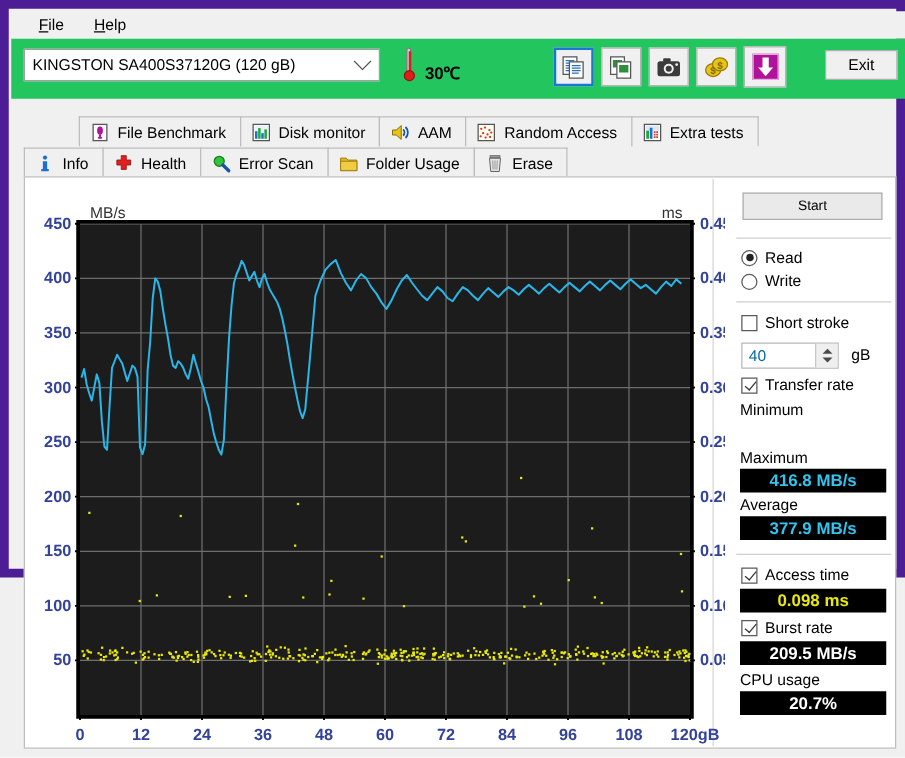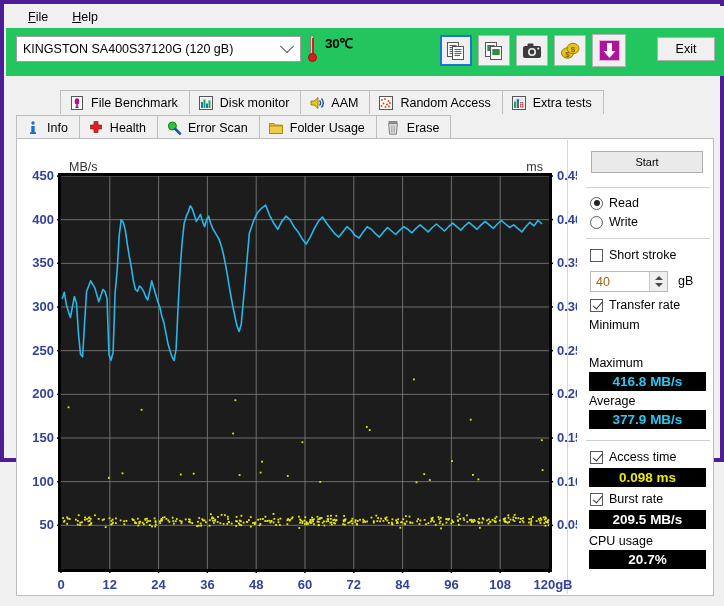--- a/index.html
+++ b/index.html
@@ -14,7 +14,7 @@
   #app{
     position:relative;width:724px;height:462px;
     background:#f0f0f0;
-    border:4px solid #4c1d95;
+    border:7px solid #4c1d95;
     box-sizing:border-box;
   }
 

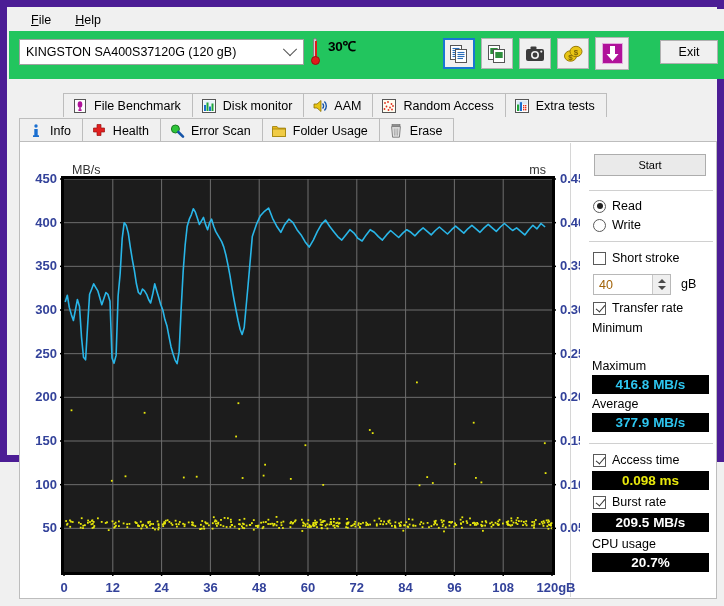--- a/index.html
+++ b/index.html
@@ -45,7 +45,7 @@
     transform:rotate(45deg) translate(-2px,-2px);
   }
 
-  .tempwrap{position:absolute;left:300px;top:6px;display:flex;align-items:flex-start;gap:7px;}
+  .tempwrap{position:absolute;left:312px;top:6px;display:flex;align-items:flex-end;gap:7px;}
   .thermo{position:relative;width:12px;height:30px;}
   .thermo .stem{position:absolute;left:4px;top:1px;width:4px;height:20px;background:#d0d0d0;border:1px solid #808080;border-radius:2px;box-sizing:border-box;}
   .thermo .merc{position:absolute;left:5.5px;top:4px;width:2px;height:17px;background:#e01b1b;}

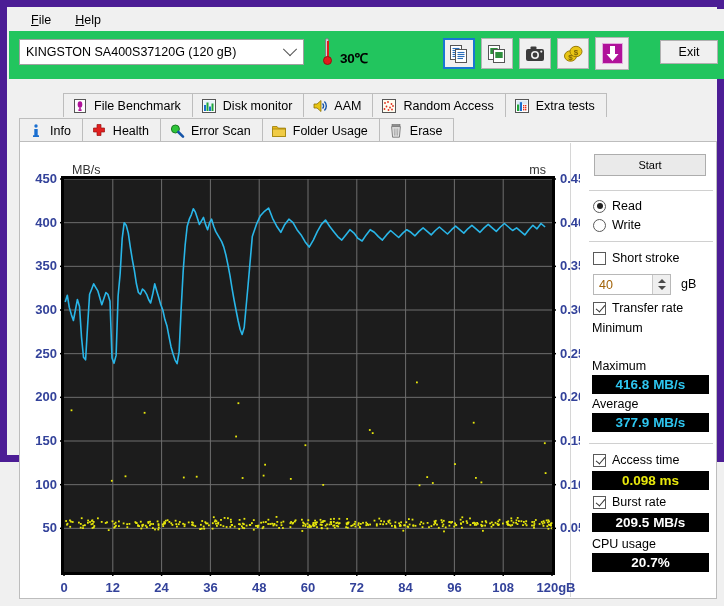--- a/index.html
+++ b/index.html
@@ -108,7 +108,7 @@
     position:absolute;left:8px;width:78px;height:21px;background:#fff;border:1px solid #b8b8b8;
     box-sizing:border-box;display:flex;align-items:center;
   }
-  .spin .v{flex:1;padding-left:5px;color:#a16207;font-size:12.5px;}
+  .spin .v{flex:1;padding-left:5px;color:#0369a1;font-size:12.5px;}
   .spin .ud{width:17px;height:19px;background:#efefef;border-left:1px solid #c8c8c8;display:flex;flex-direction:column;align-items:center;justify-content:center;gap:3px;}
   .ar-up{width:0;height:0;border-left:4px solid transparent;border-right:4px solid transparent;border-bottom:4px solid #4a4a4a;}
   .ar-dn{width:0;height:0;border-left:4px solid transparent;border-right:4px solid transparent;border-top:4px solid #4a4a4a;}

